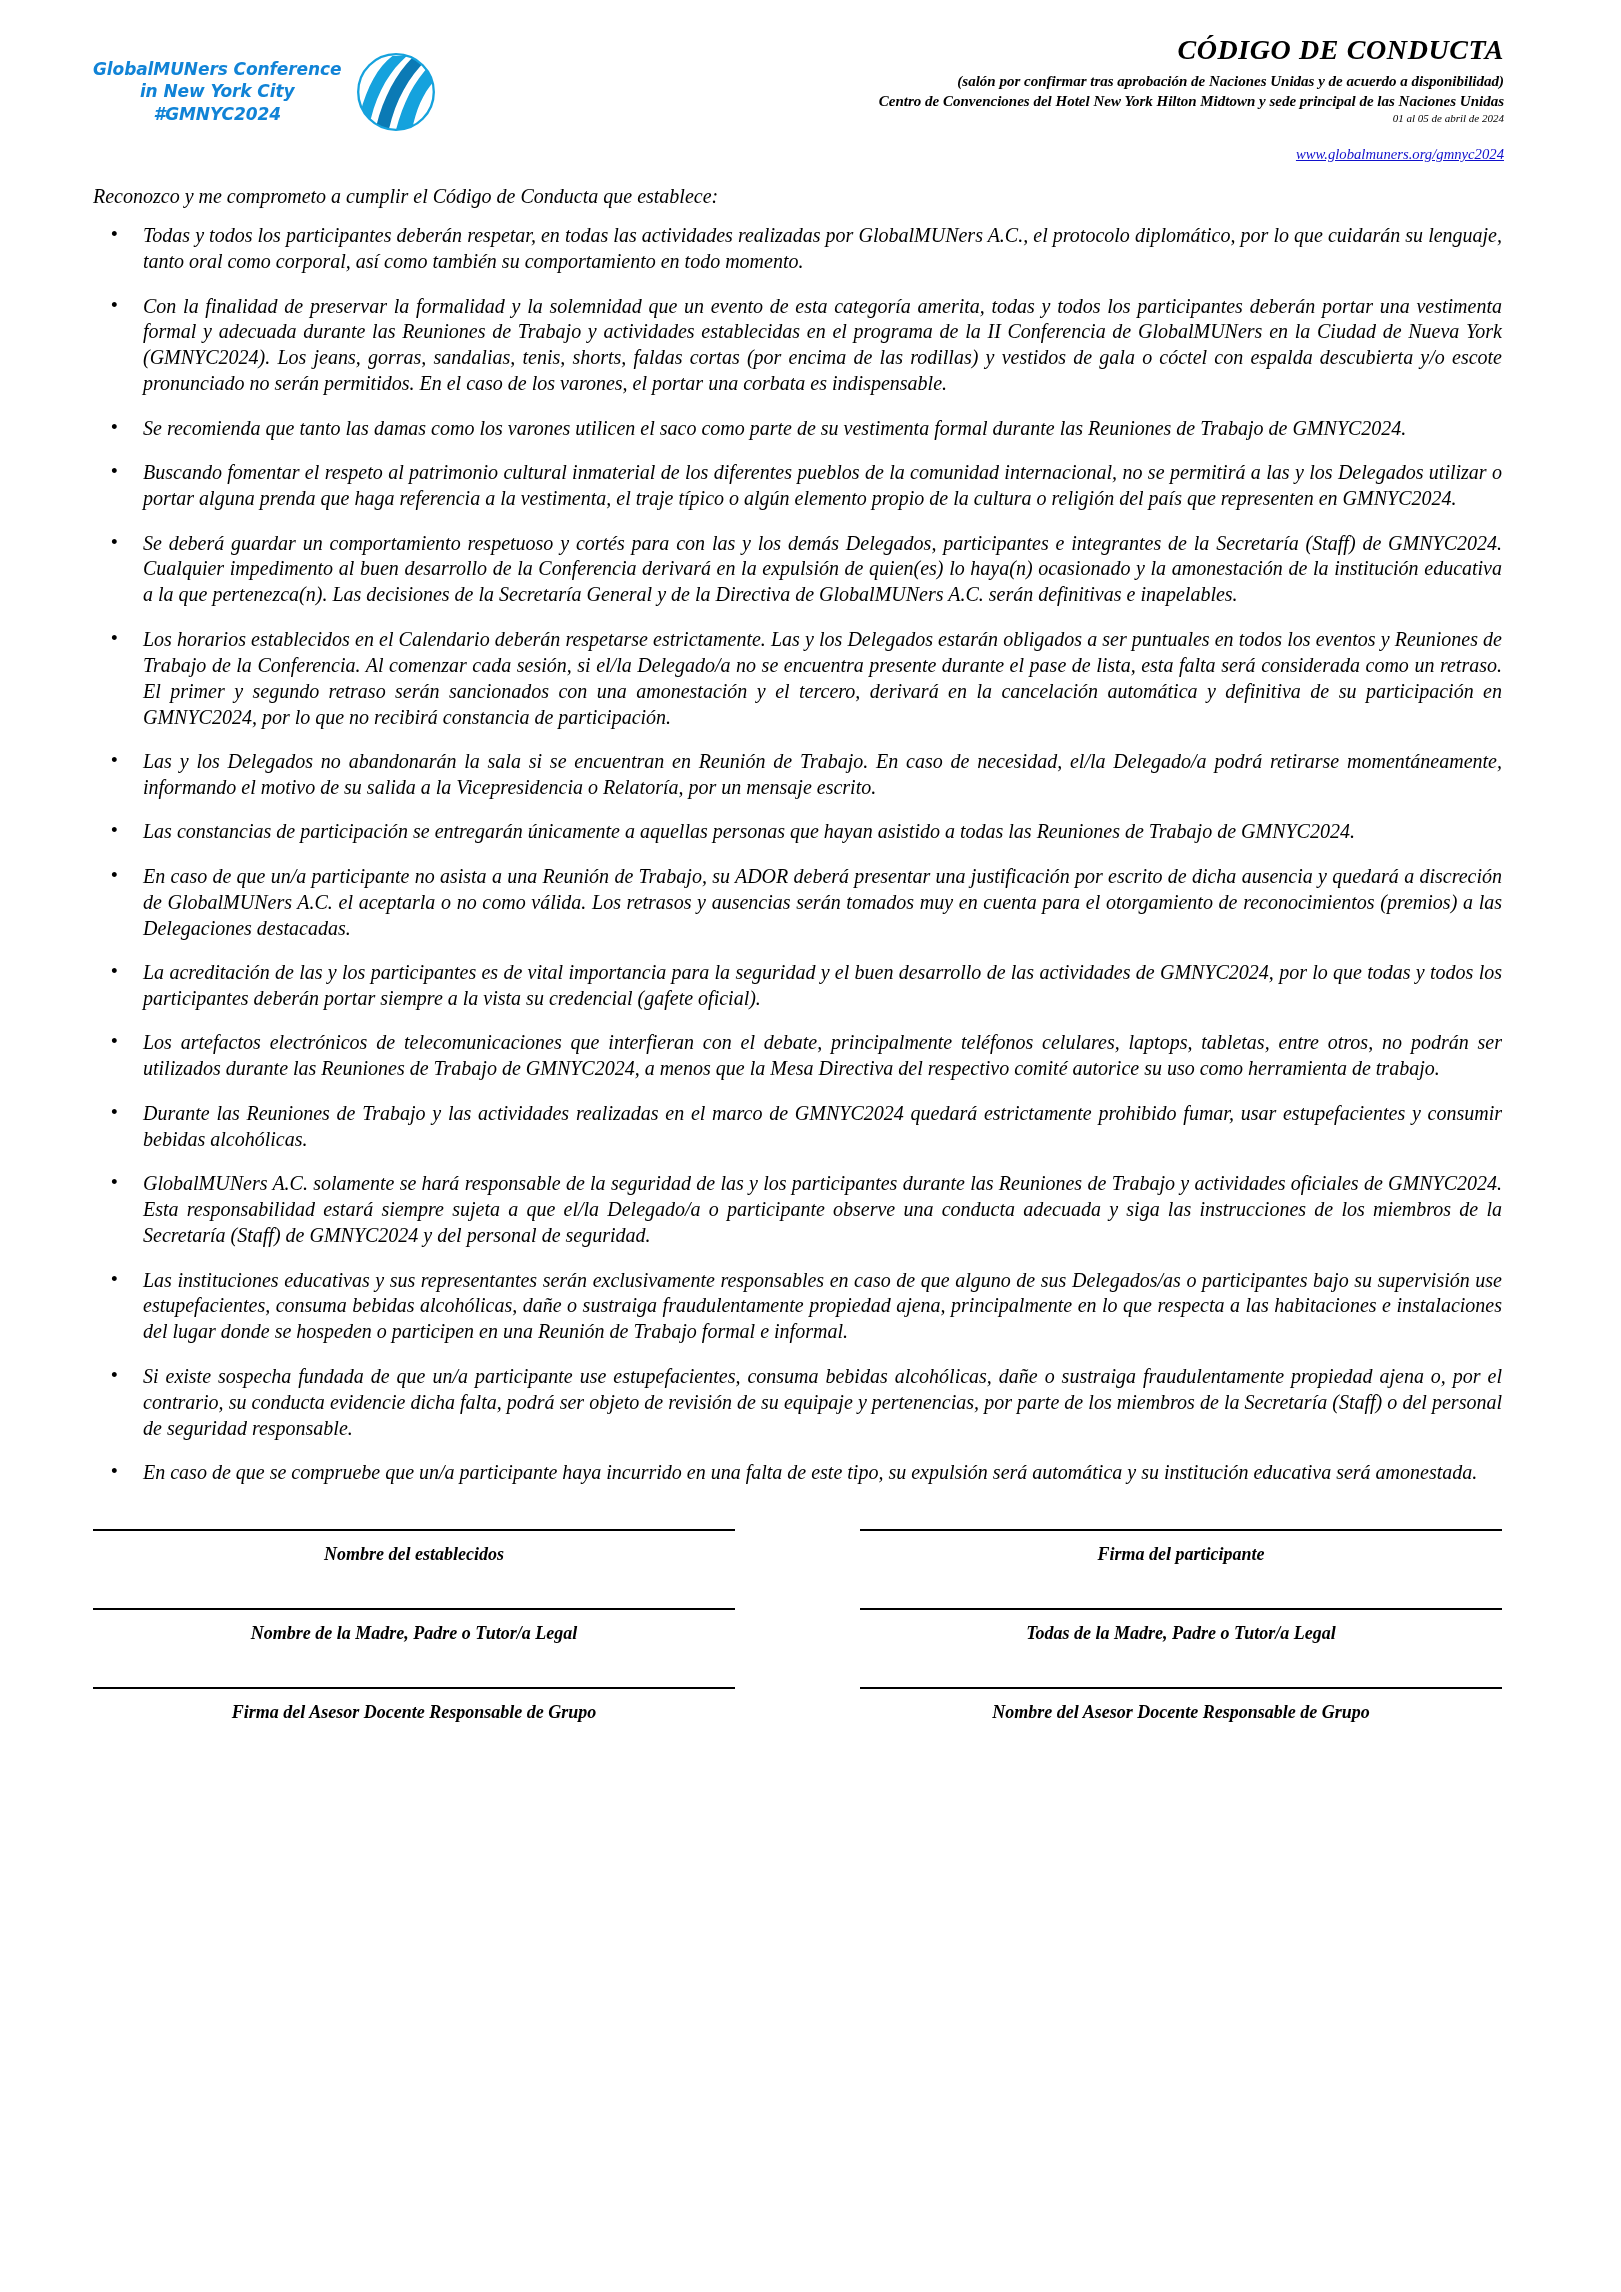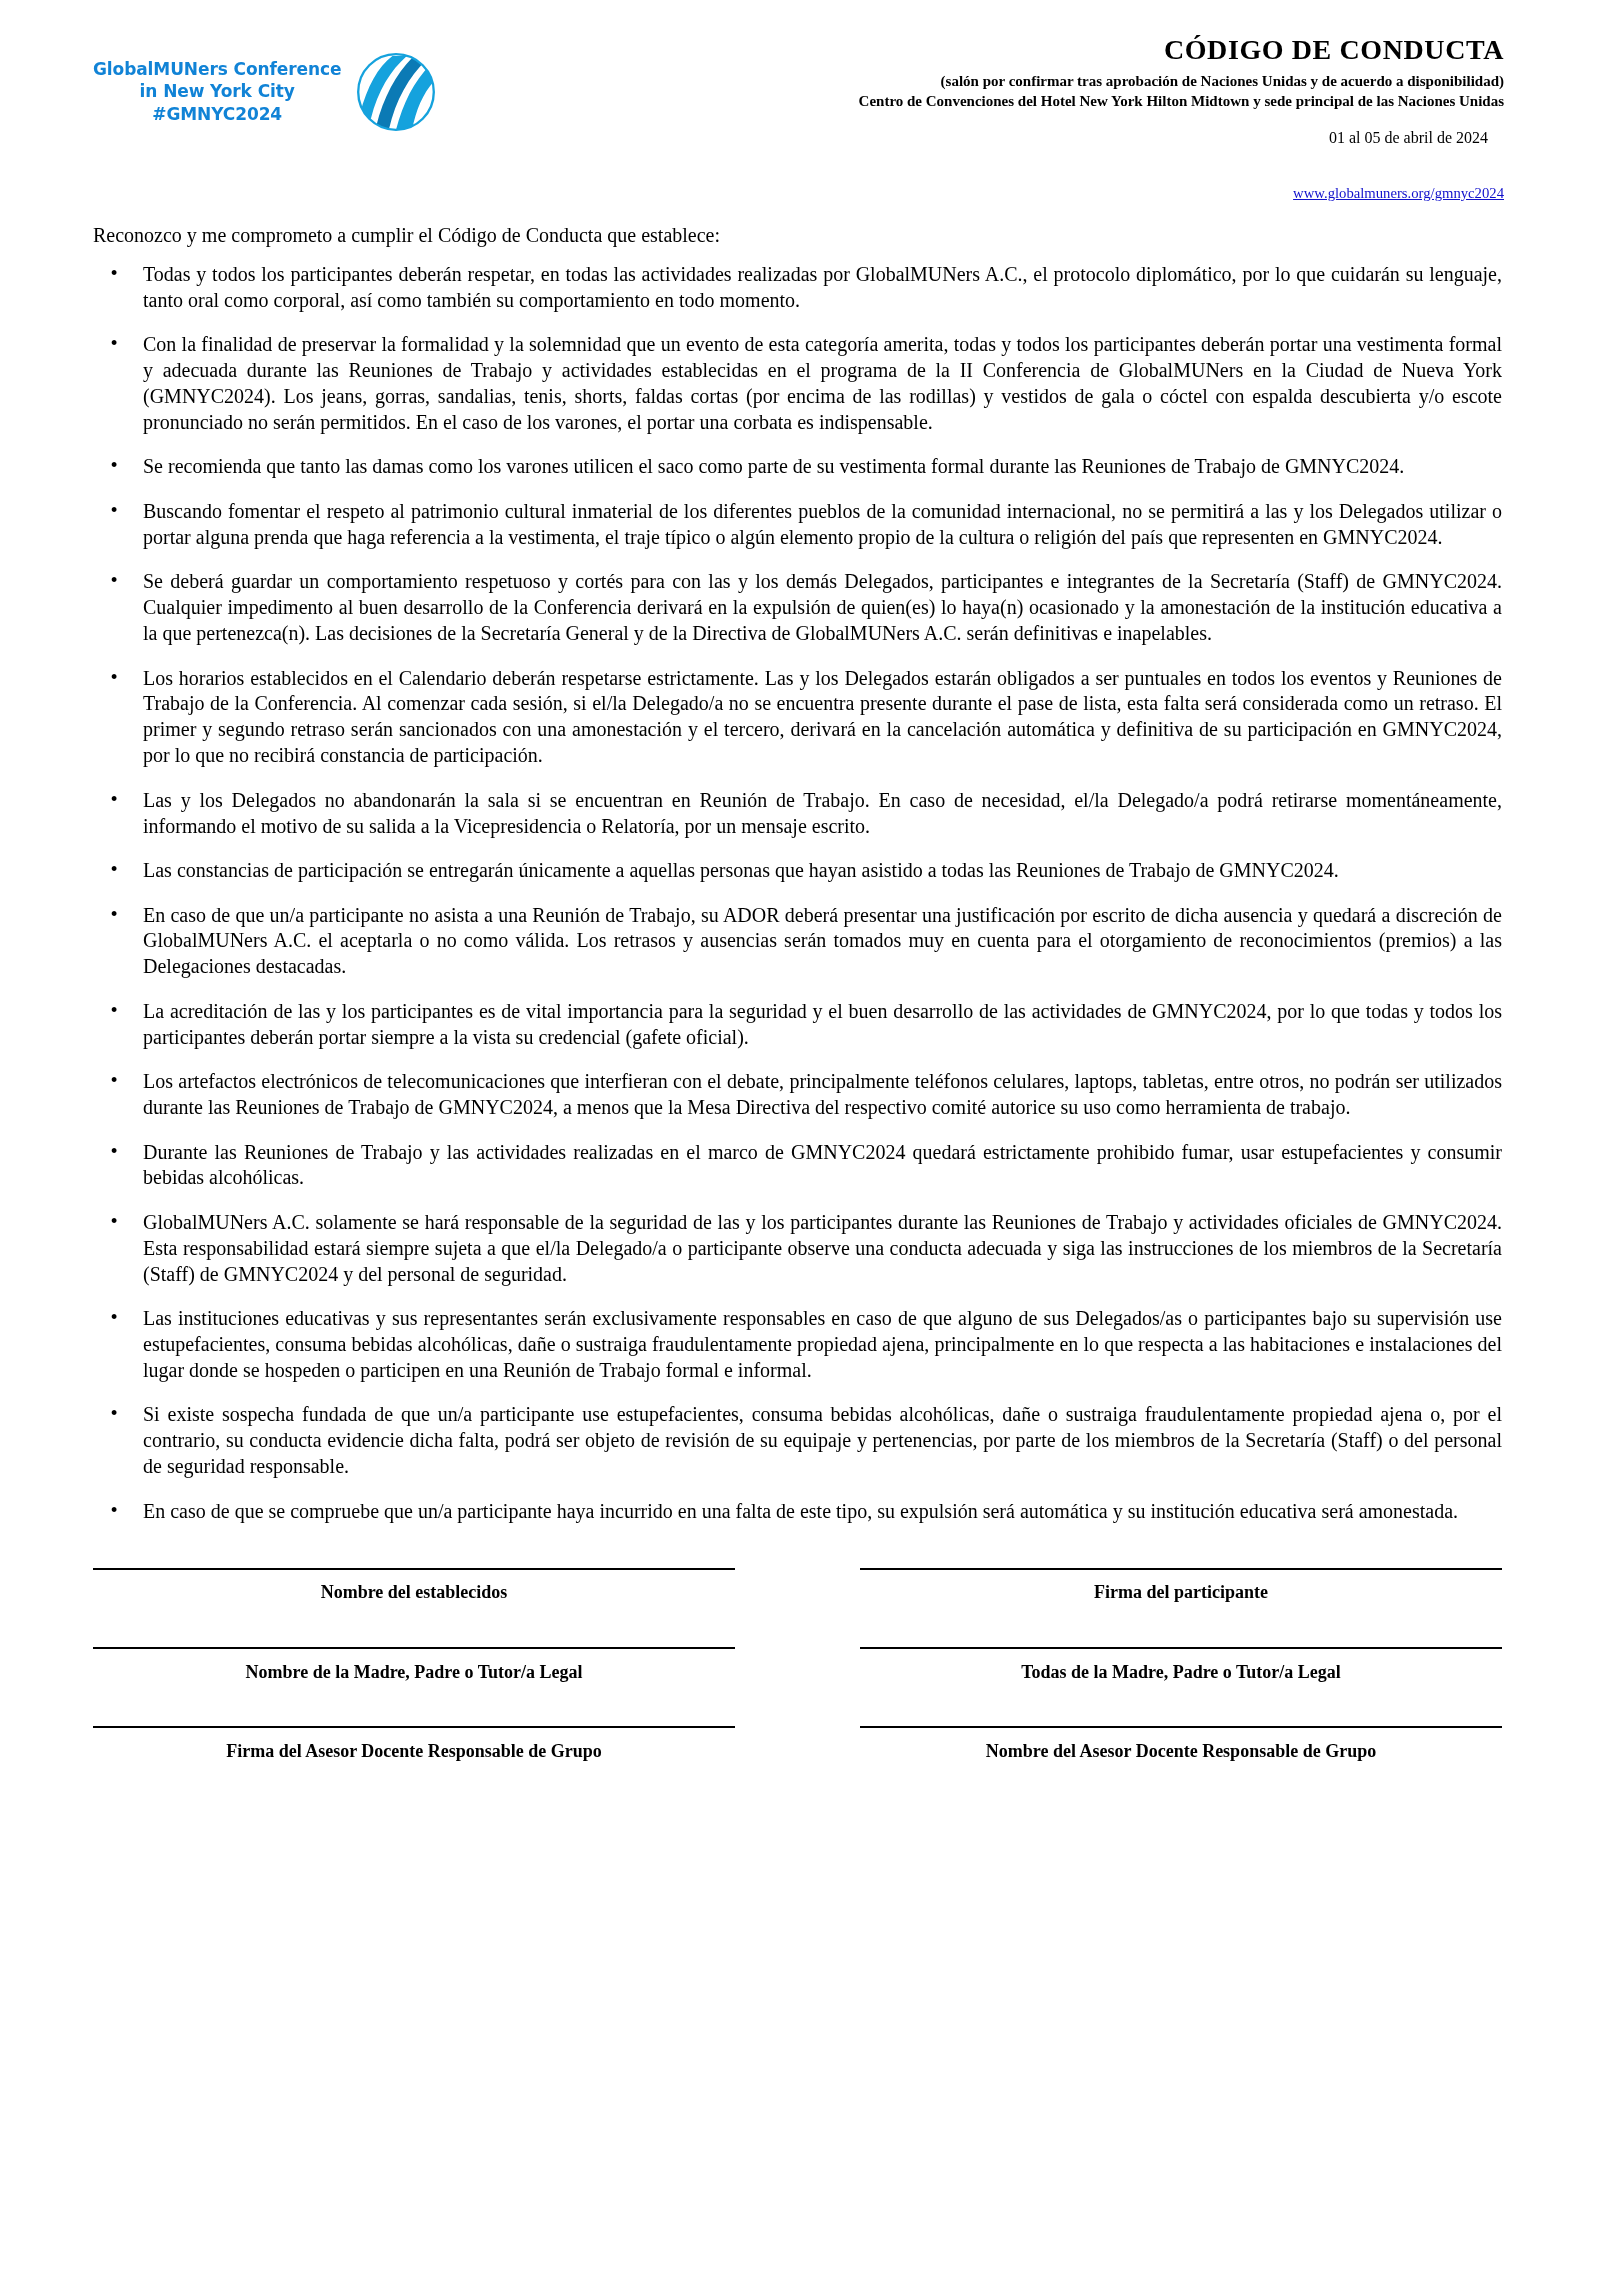--- a/index.html
+++ b/index.html
@@ -22,6 +22,7 @@
     box-sizing: border-box;
     padding: 0;
     position: relative;
+    font-style: italic;
   }
 
   

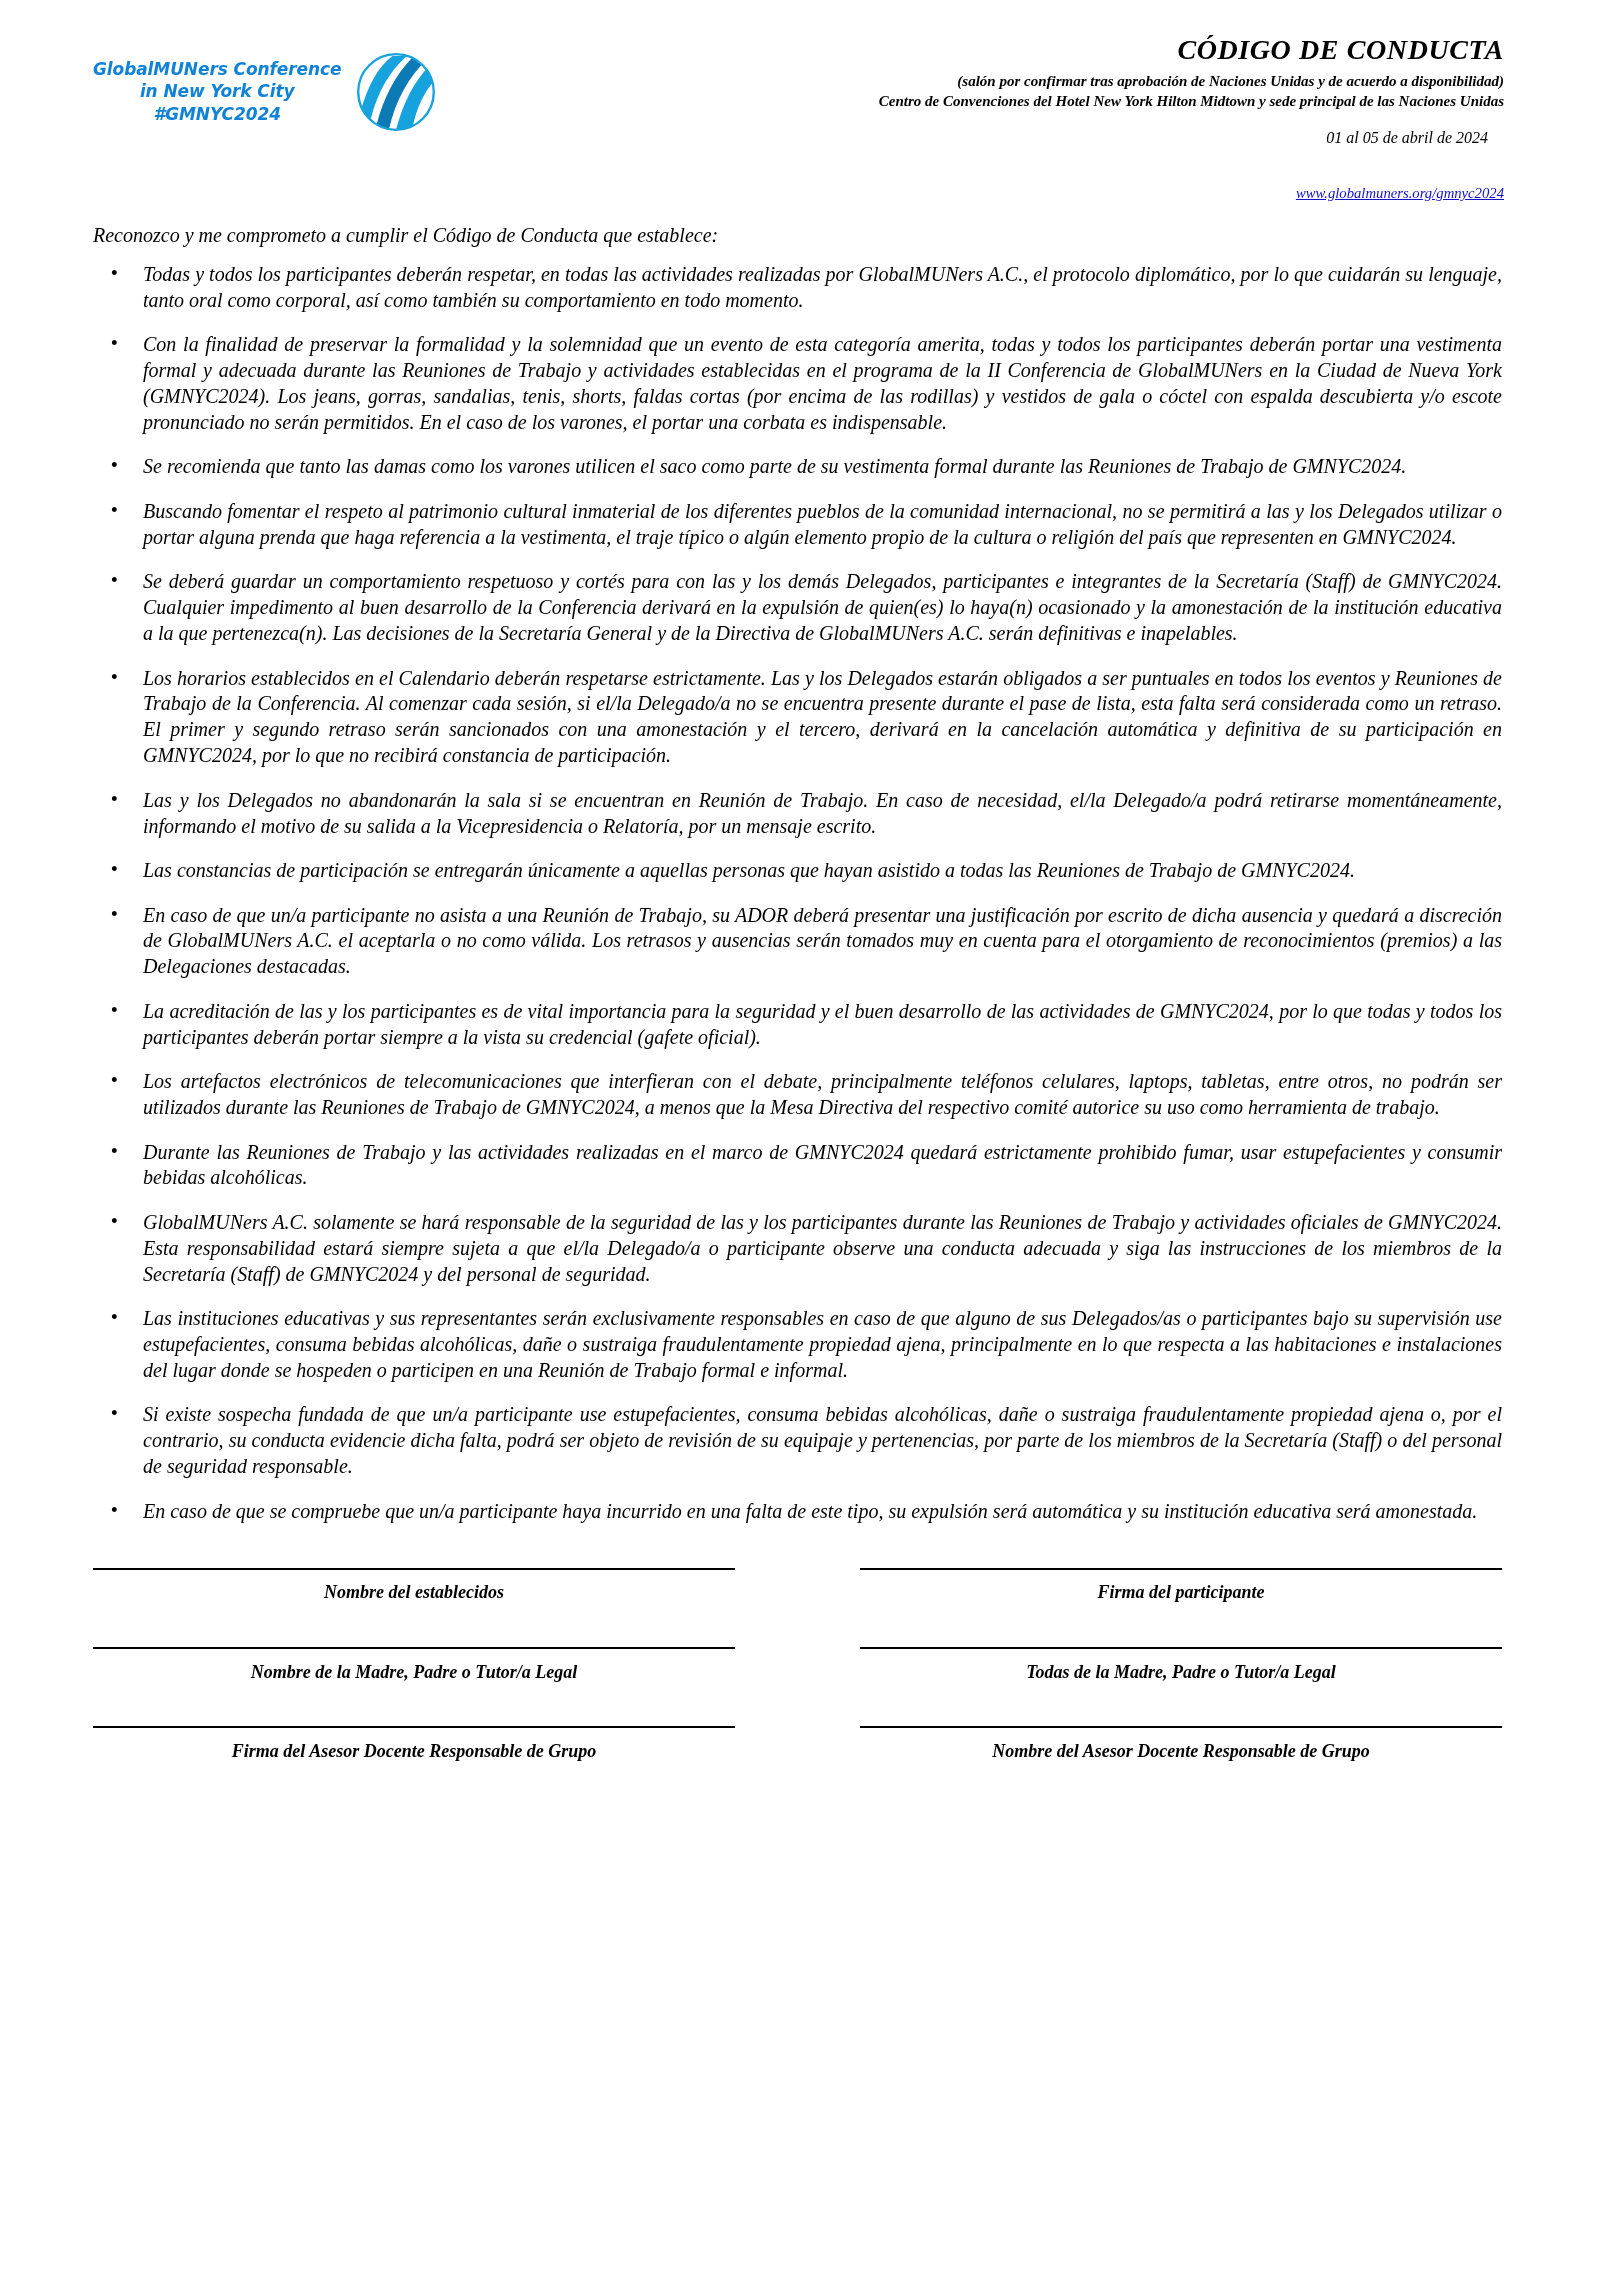--- a/index.html
+++ b/index.html
@@ -79,9 +79,9 @@
   }
   .venue-line.sub { font-weight: bold; }
   .date-line {
-    font-size: 16px;
+    font-size: 11px;
     line-height: 1.34;
-    margin: 16px;
+    margin: 0;
   }
   .site-link {
     font-size: 14.7px;

